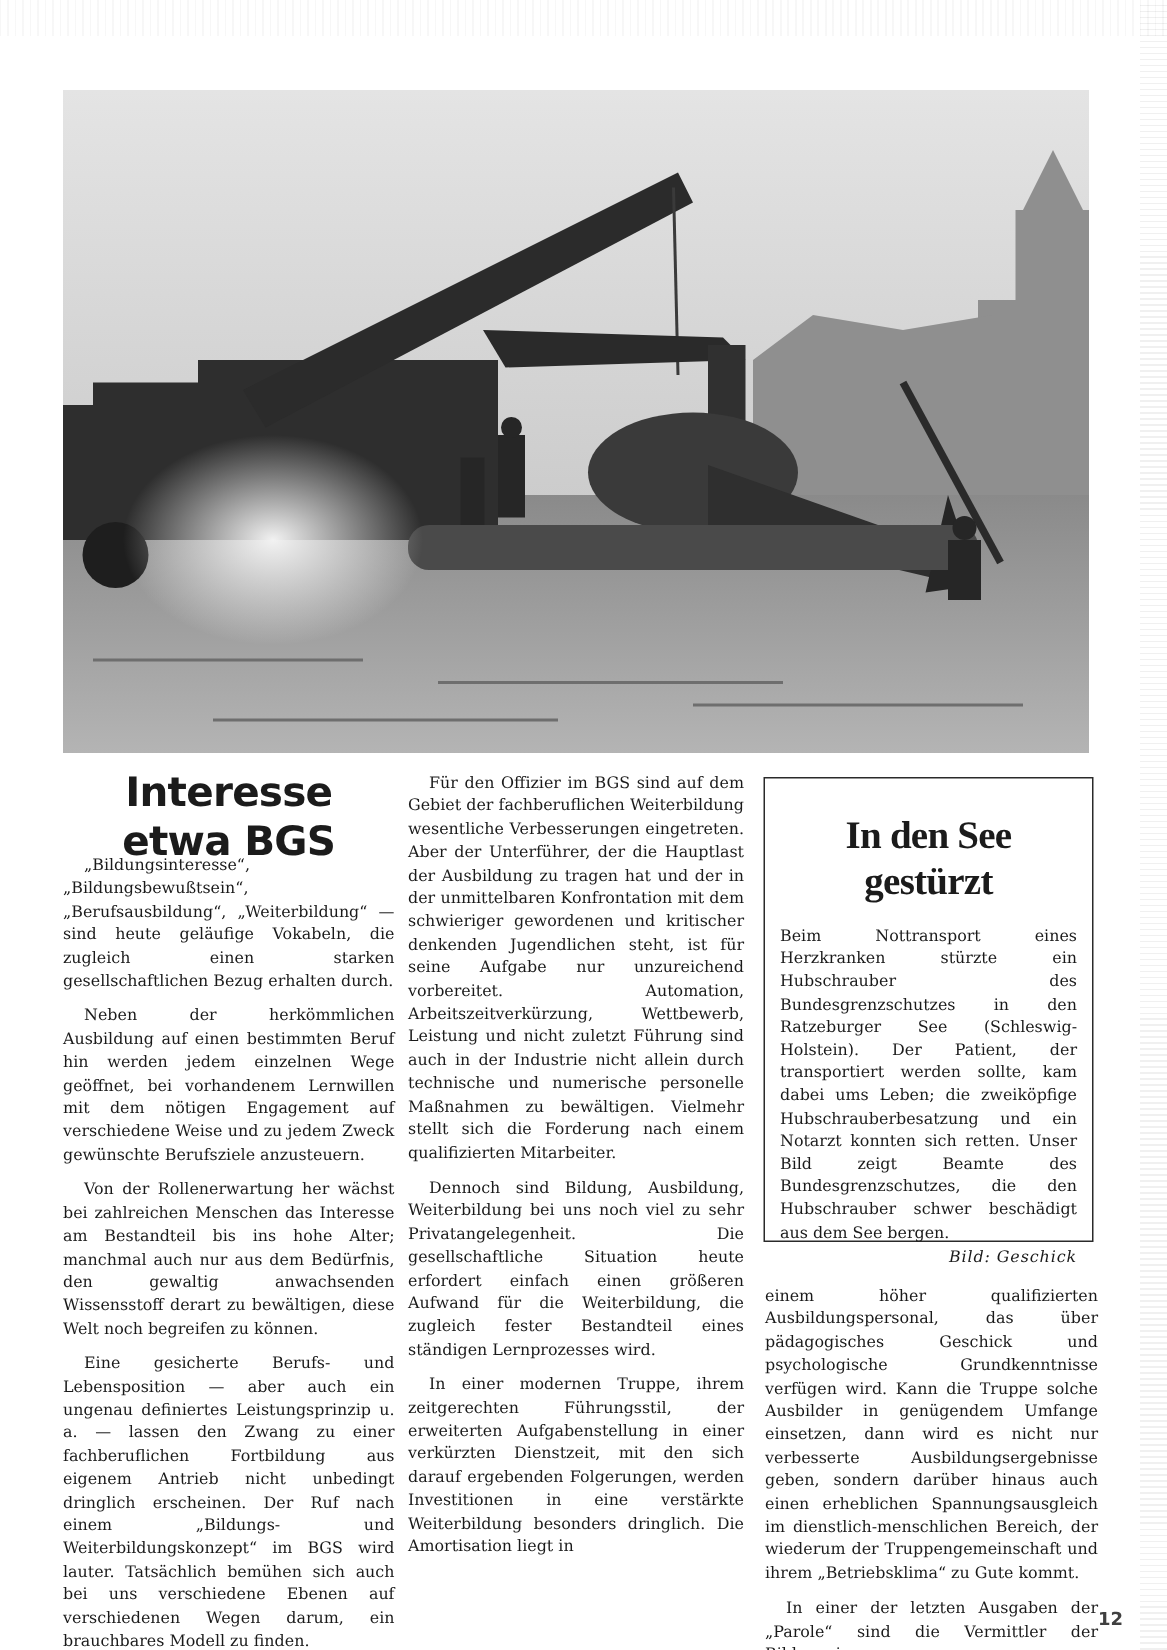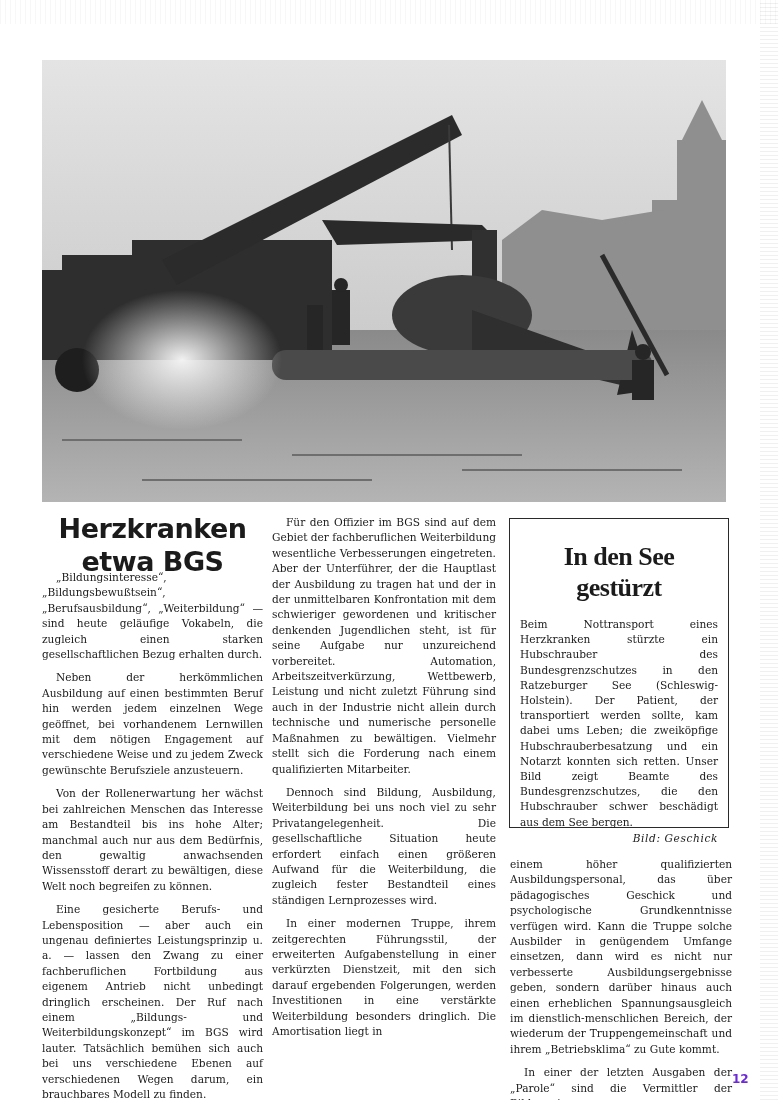--- a/index.html
+++ b/index.html
@@ -116,7 +116,7 @@
   </div>
 
   <div class="headline headline-main">
-    <div>Herzkranken</div>
+    <div>Interesse</div>
     <div>etwa BGS</div>
   </div>
 

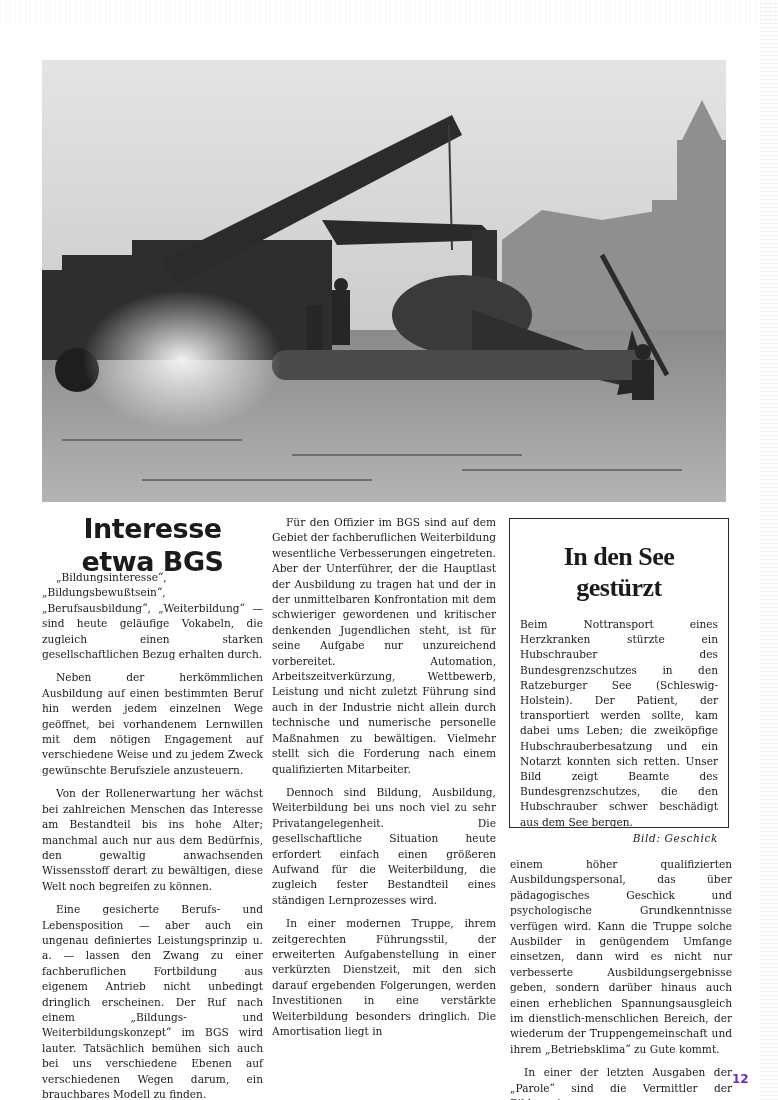--- a/index.html
+++ b/index.html
@@ -34,7 +34,7 @@
                  letter-spacing: 0.6px; }
 
   .page-number { position: absolute; left: 732px; top: 1072px; font-family: "DejaVu Sans", sans-serif;
-                 font-weight: bold; font-size: 12px; color: #6d28d9; }
+                 font-weight: bold; font-size: 12px; color: #404040; }
 
   .scan-noise { position: absolute; left: 0; top: 0; width: 778px; height: 24px;
                 background: repeating-linear-gradient(90deg, rgba(0,0,0,0.05) 0 1px, transparent 1px 5px); opacity: 0.6; }

